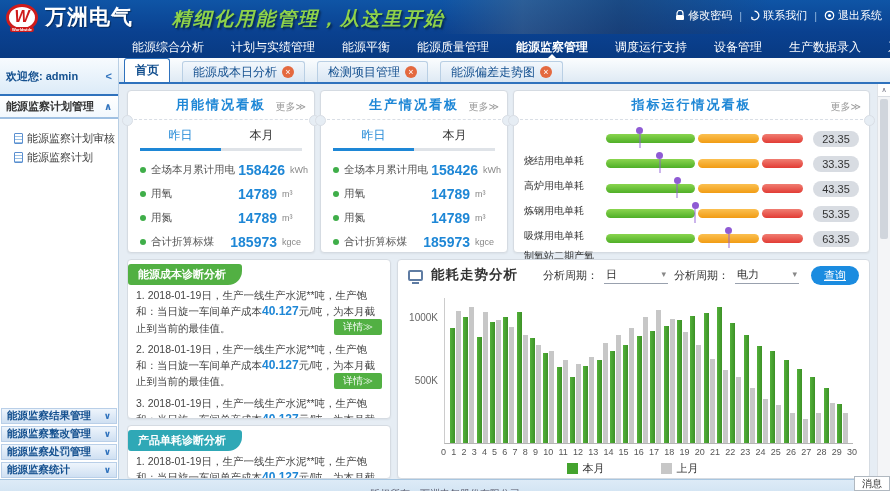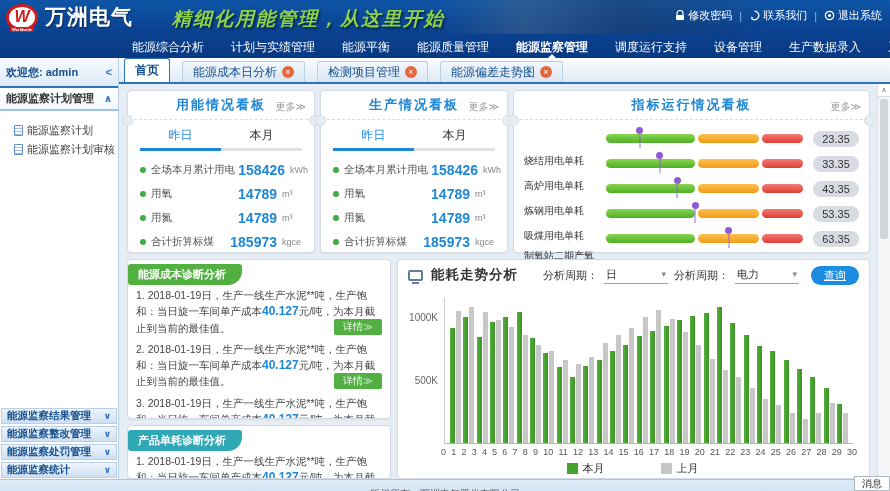--- a/index.html
+++ b/index.html
@@ -39,7 +39,7 @@
 
   
   .sidebar { width:119px; background:#fff; border-right:1px solid #b9cfe4; display:flex; flex-direction:column; }
-  .welcome { height:30px; background:linear-gradient(#f7fbfe,#dcebf8); border-bottom:2px solid #2f72bd;
+  .welcome { height:38px; background:linear-gradient(#f7fbfe,#dcebf8); border-bottom:2px solid #2f72bd;
     display:flex; align-items:center; justify-content:space-between; padding:0 6px; font-size:11px; font-weight:bold; color:#14508f; }
   .collapse-ic { color:#2f72bd; font-weight:bold; cursor:pointer; }
   .grp-open { height:23px; display:flex; align-items:center; justify-content:space-between; padding:0 6px;

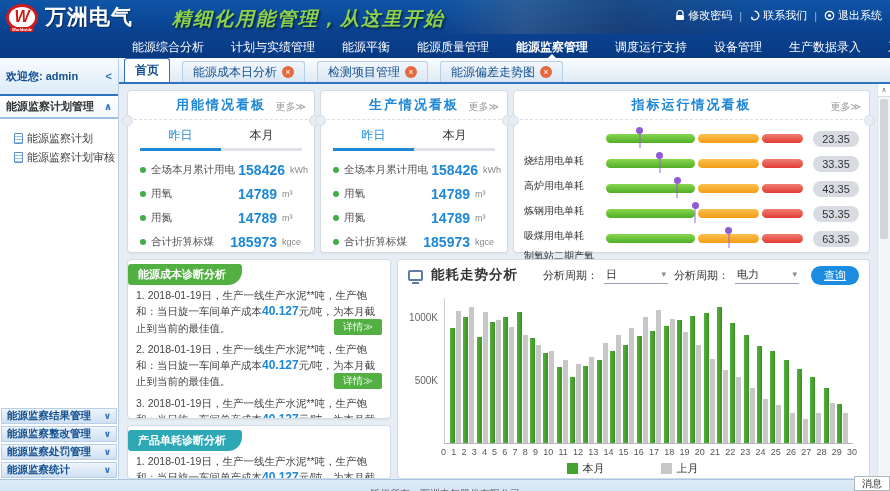--- a/index.html
+++ b/index.html
@@ -233,11 +233,11 @@
     <div class="side-items">
       <div class="side-item">
         <span class="doc-ic"></span>
-        <span>能源监察计划</span>
+        <span>能源监察计划审核</span>
       </div>
       <div class="side-item">
         <span class="doc-ic"></span>
-        <span>能源监察计划审核</span>
+        <span>能源监察计划</span>
       </div>
     </div>
     <div class="side-spacer"></div>

